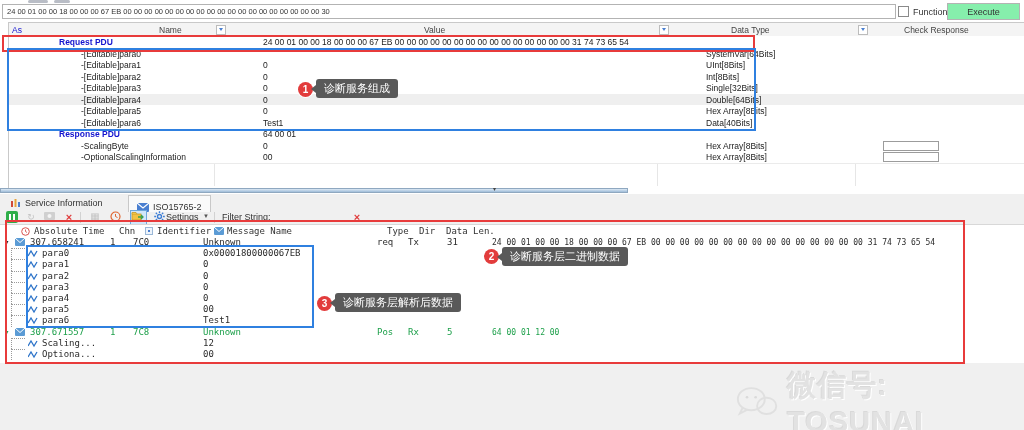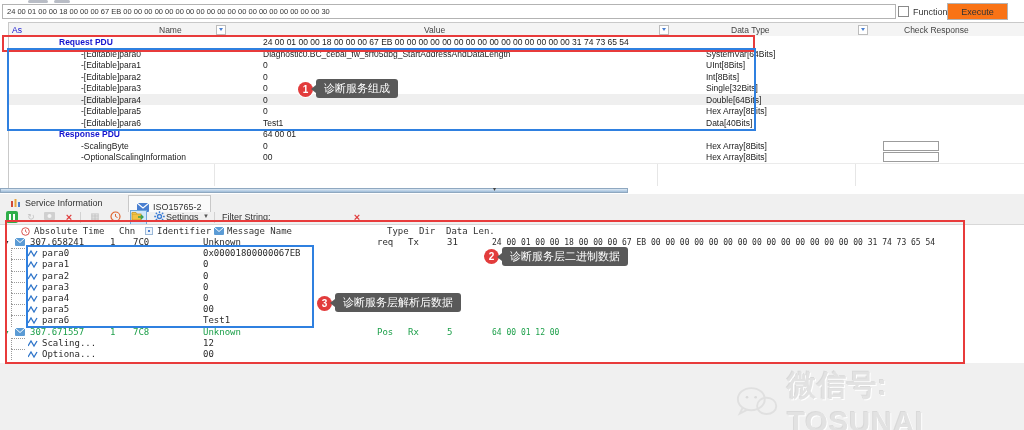--- a/index.html
+++ b/index.html
@@ -11,8 +11,8 @@
             font-family:"Liberation Sans",sans-serif;font-size:7.5px;color:#333;padding:0 4px;background:#fff;}
   .fid{position:absolute;left:898px;top:6px;font-size:9px;color:#333;display:flex;align-items:center;gap:4px;}
   .cb{display:inline-block;width:9px;height:9px;border:1px solid #8a8a8a;background:#fff;}
-  .execbtn{position:absolute;left:947px;top:3px;width:61px;height:17px;border:1px solid #b3b3b3;
-           background:#f97316;font-size:9px;color:#333;font-family:"Liberation Sans",sans-serif;}
+  .execbtn{position:absolute;left:947px;top:3px;width:73px;height:17px;border:1px solid #b3b3b3;
+           background:#86efac;font-size:9px;color:#333;font-family:"Liberation Sans",sans-serif;}
   
   .pduwrap{position:absolute;left:8px;top:22px;width:1024px;height:166px;border-left:1px solid #c9c9c9;background:#fff;}
   .pduhead{position:absolute;left:0;top:0;width:1024px;height:14px;background:#f4f4f4;

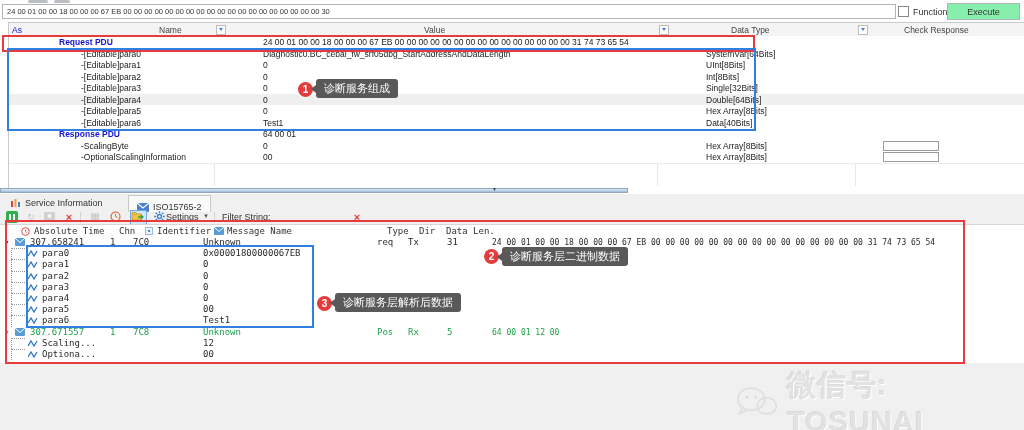--- a/index.html
+++ b/index.html
@@ -110,7 +110,6 @@
         </div>
         <div class="prow" style="top: 25.5px;">
           <span class="nm">-[Editable]para0</span>
-          <span class="vl">Diagnostic0.BC_cebal_fw_srf05dbg_StartAddressAndDataLength</span>
           <span class="dt">SystemVar[64Bits]</span>
         </div>
         <div class="prow" style="top: 37px;">

